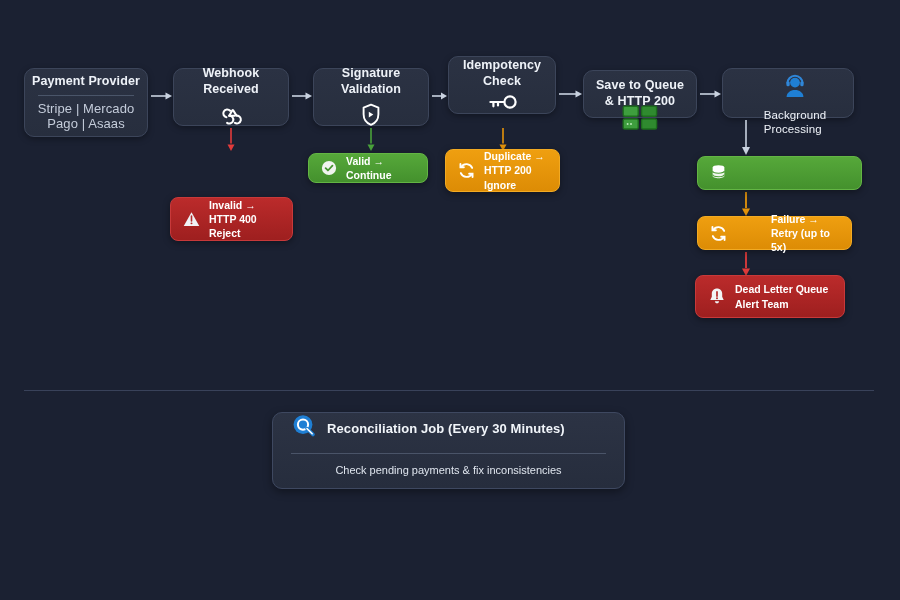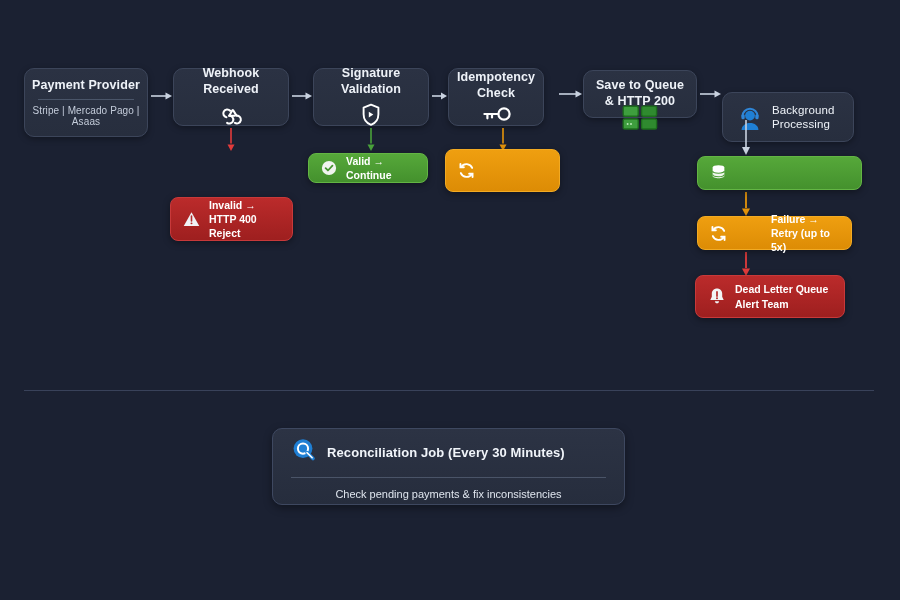--- a/index.html
+++ b/index.html
@@ -187,7 +187,7 @@
     </div>
   </div>
 
-  <div class="node proc" style="left:448px; top:68px; width:96px; height:58px;">
+  <div class="node proc" style="left:448px; top:56px; width:108px; height:58px;">
     <div class="title" style="white-space:pre-line;">Idempotency
 Check</div>
     <div class="ic" style="margin-top:2px;">

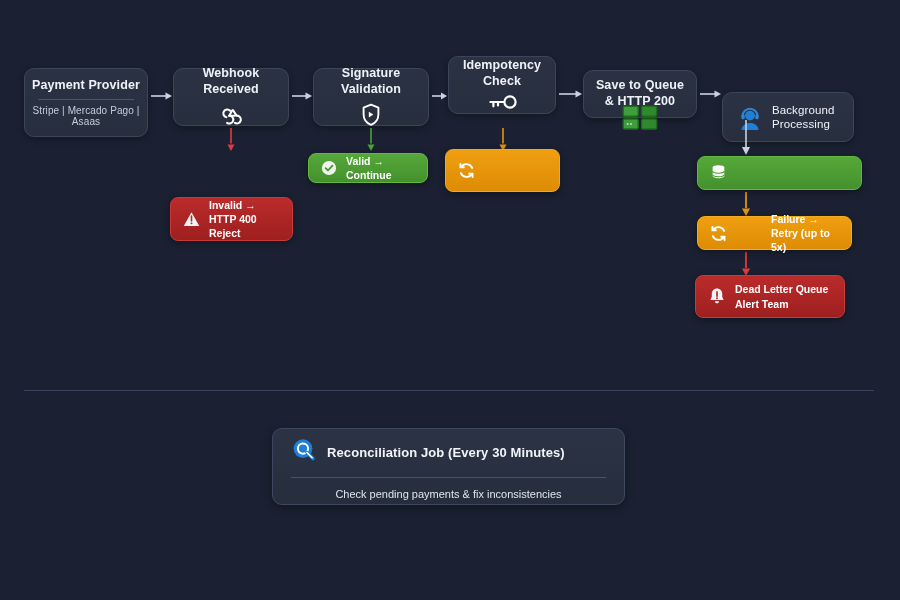--- a/index.html
+++ b/index.html
@@ -52,7 +52,7 @@
     margin: 5px 0 5px 0;
   }
   .proc .sub {
-    font-size: 10px;
+    font-size: 13px;
     color: #c4ccda;
     text-align: center;
     letter-spacing: .1px;

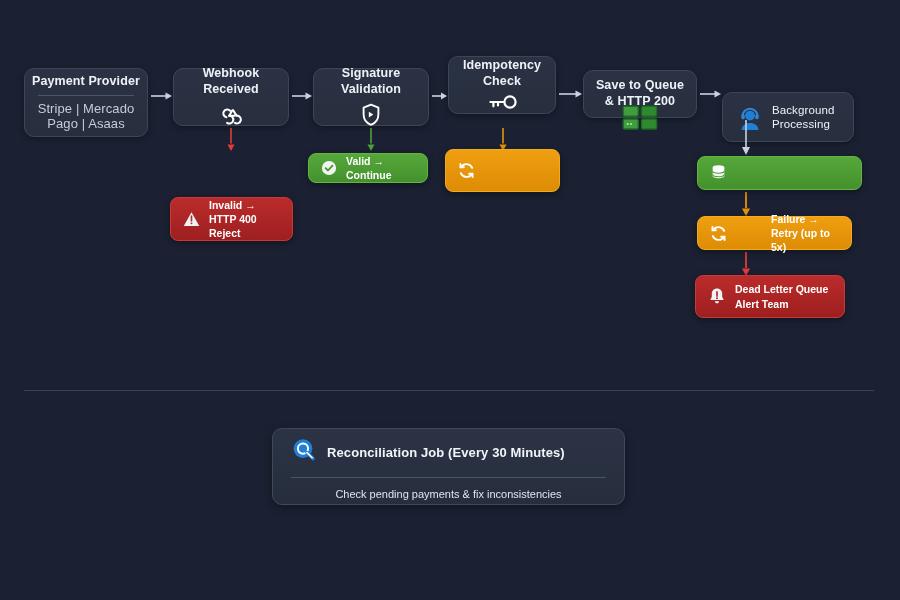--- a/index.html
+++ b/index.html
@@ -63,11 +63,10 @@
   }
   
   .proc.row {
-    flex-direction: row;
+    flex-direction: column;
     gap: 9px;
     justify-content: flex-start;
     padding-left: 14px;
-    margin-top: 24px;
   }
   .proc.row .title { text-align: left; font-weight: normal; font-size: 11.5px;}
 

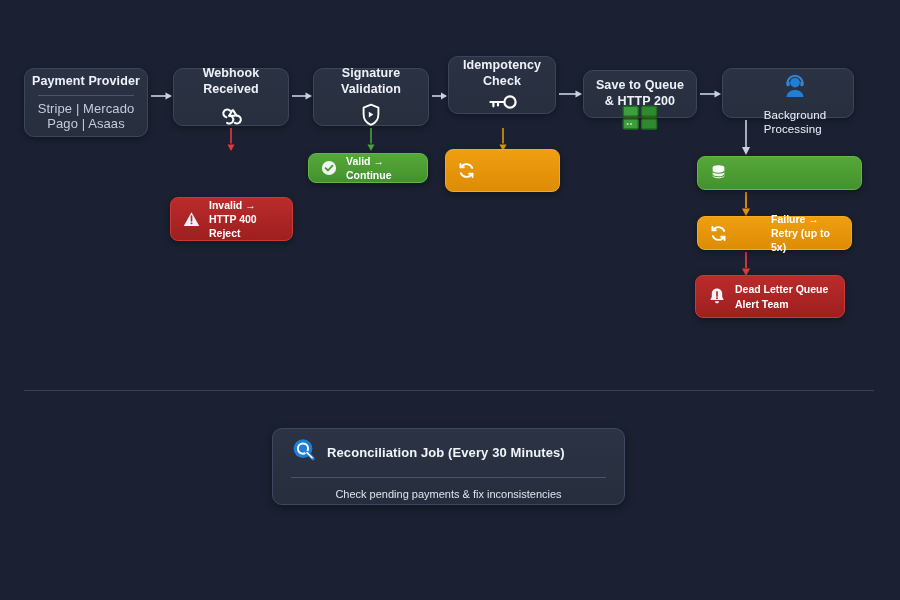--- a/index.html
+++ b/index.html
@@ -314,6 +314,8 @@
         <path d="M15.4 16v-3.6h-3.6"></path>
       </svg>
     </span>
+    <span class="lbl">Duplicate →
+HTTP 200 Ignore</span>
   </div>
 
   <div class="chip green" style="left:697px; top:156px; width:165px; height:34px;">

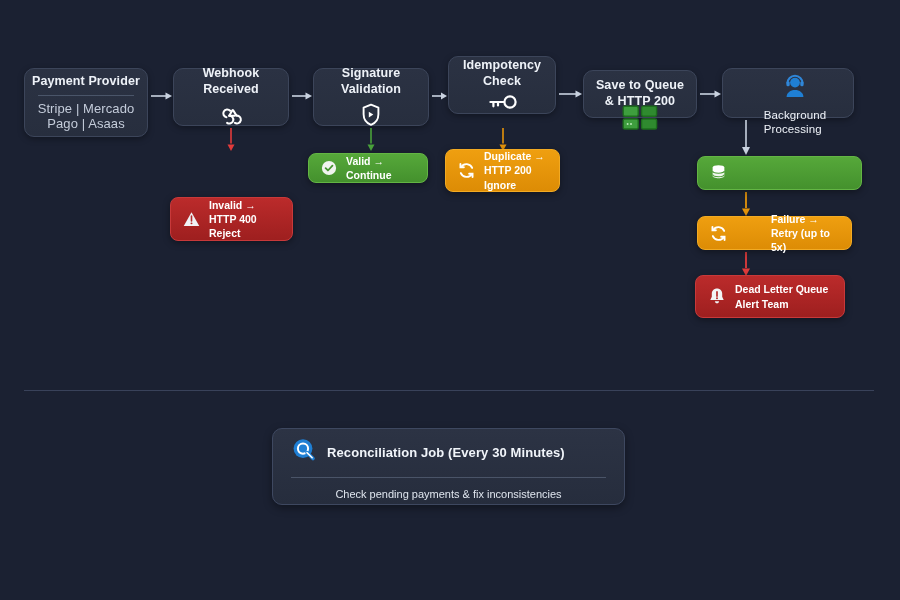--- a/index.html
+++ b/index.html
@@ -126,8 +126,7 @@
     border: 1px solid #3e4860;
     border-radius: 10px;
     box-shadow: 0 3px 9px rgba(0,0,0,.38);
-    padding: 8px 18px 0 18px;
-    margin-top: 16px;
+    padding: 0 18px 0 18px;
   }
   #recon .head {
     display: flex;

